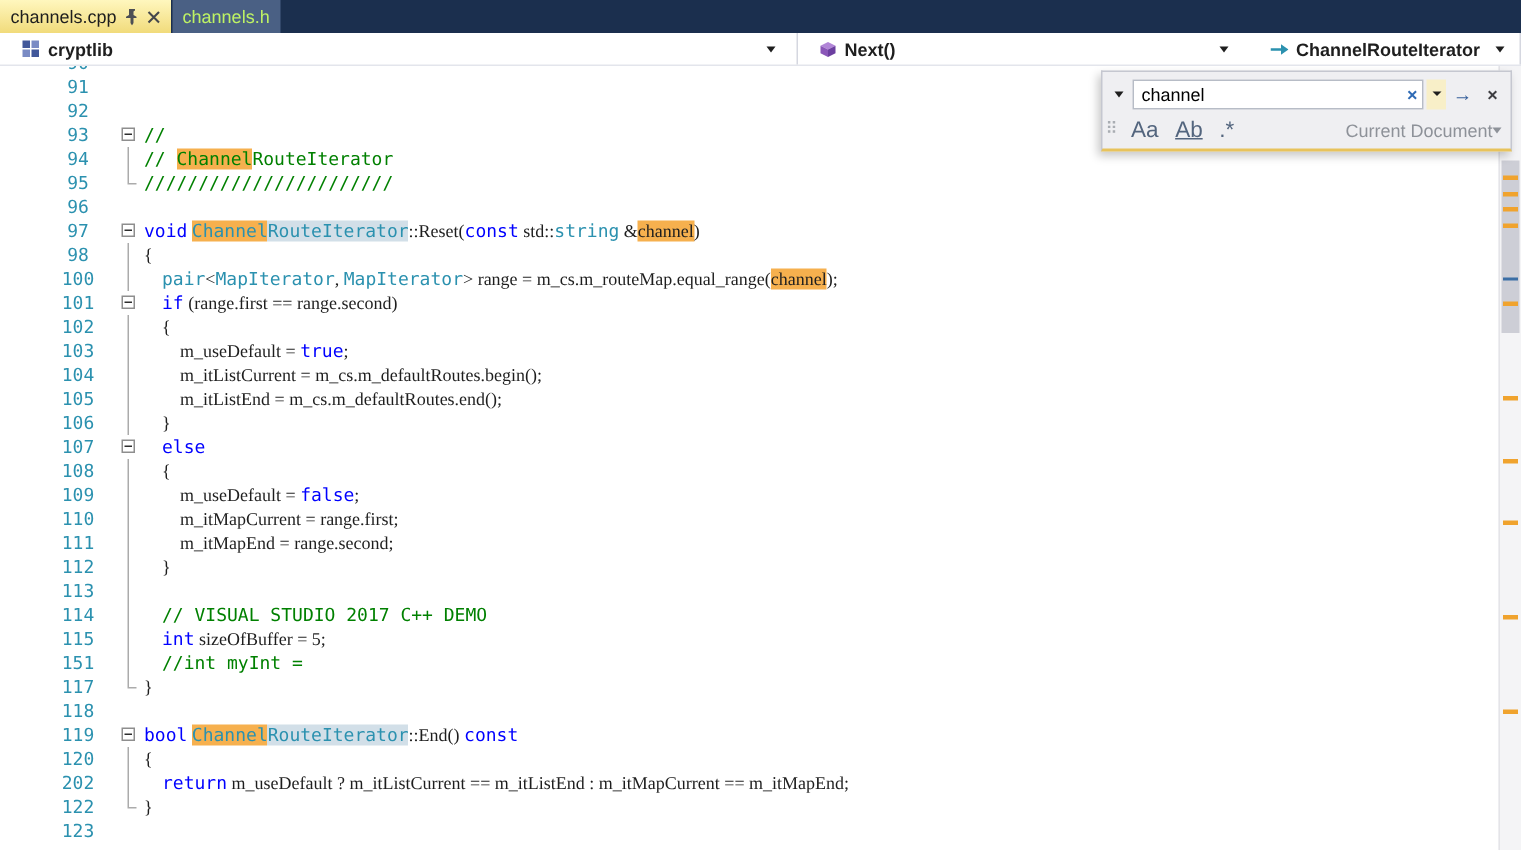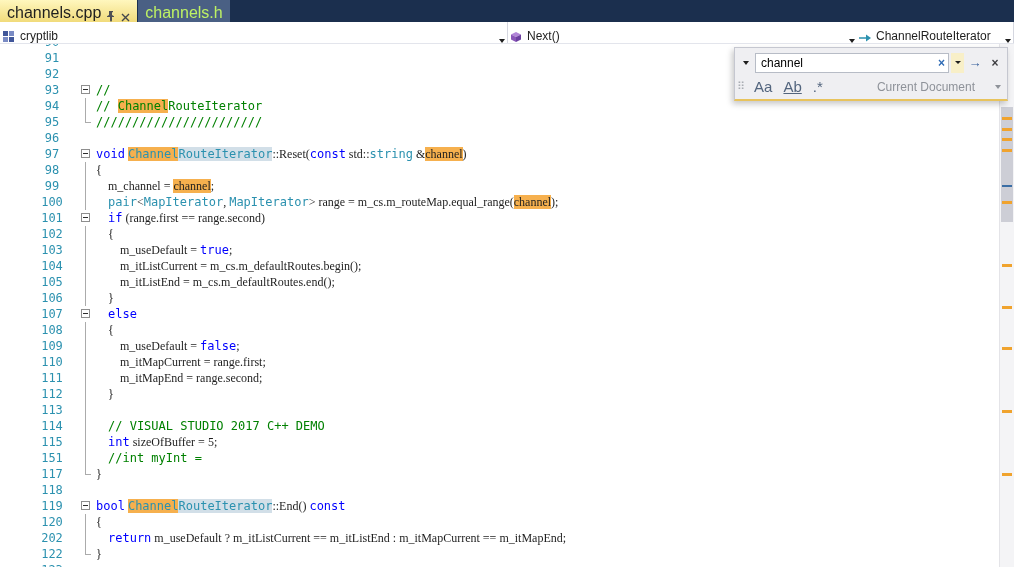--- a/index.html
+++ b/index.html
@@ -8,7 +8,7 @@
 
   
   .tabbar{height:22px;background:#1B2F4E;display:flex;align-items:stretch;}
-  .tab{display:flex;align-items:flex-end;gap:5px;padding:0 7px;font-size:16px;cursor:default;}
+  .tab{display:flex;align-items:center;gap:5px;padding:0 7px;font-size:12px;cursor:default;}
   .tab.active{background:linear-gradient(#FFF7BE,#F1DB7B);color:#1E1E1E;}
   .tab.inactive{background:#4A6084;color:#bef264;margin-left:1px;}
   .tab-ico{display:flex;align-items:center;}

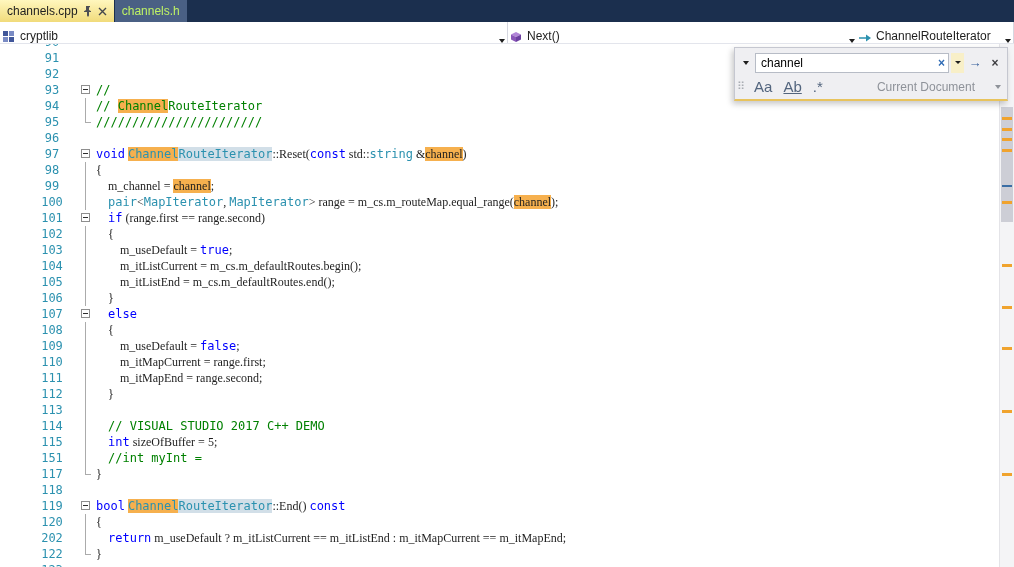--- a/index.html
+++ b/index.html
@@ -15,7 +15,7 @@
 
   
   .navbar{height:21px;background:#FFFFFF;border-bottom:1px solid #E3E5EC;display:flex;align-items:stretch;}
-  .nav-sec{display:flex;align-items:flex-end;gap:5px;padding:0 2px;border-right:1px solid #D5D7E0;}
+  .nav-sec{display:flex;align-items:center;gap:5px;padding:0 14px;border-right:1px solid #D5D7E0;font-weight:bold;}
   .nav-sec.first{width:503px;}
   .nav-sec.second{width:152px;}
   .nav-sec.third{flex:1;border-right:none;}

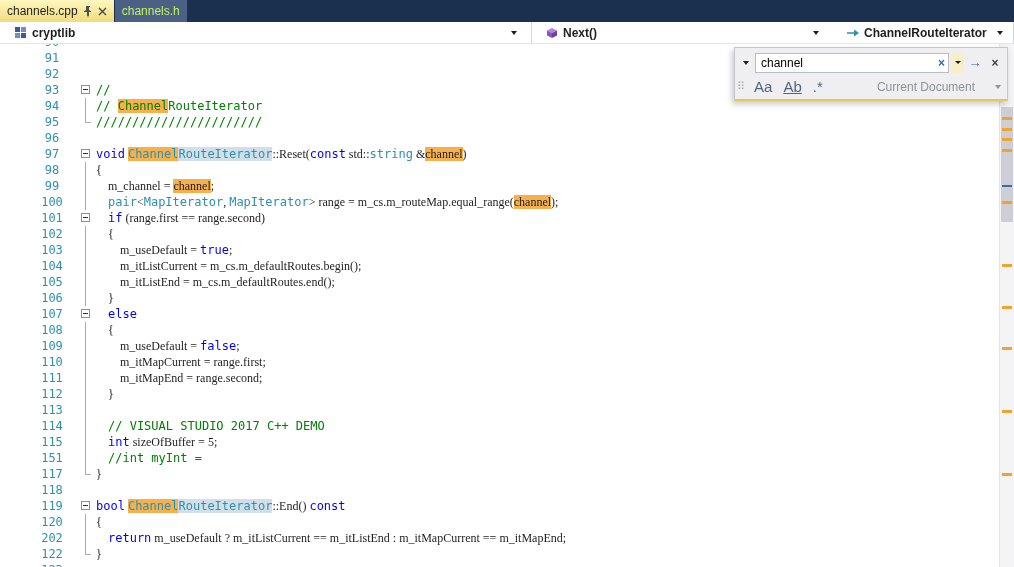--- a/index.html
+++ b/index.html
@@ -71,7 +71,7 @@
   .opt-btn{font-size:15px;color:#53657E;padding:1px 4px;}
   .opt-btn.underline{text-decoration:underline;}
   .spacer{flex:1;}
-  .scope-dd{display:flex;align-items:center;gap:20px;color:#8E9299;font-size:12px;}
+  .scope-dd{display:flex;align-items:center;gap:0;color:#8E9299;font-size:12px;}
 </style>
 </head>
 <body>

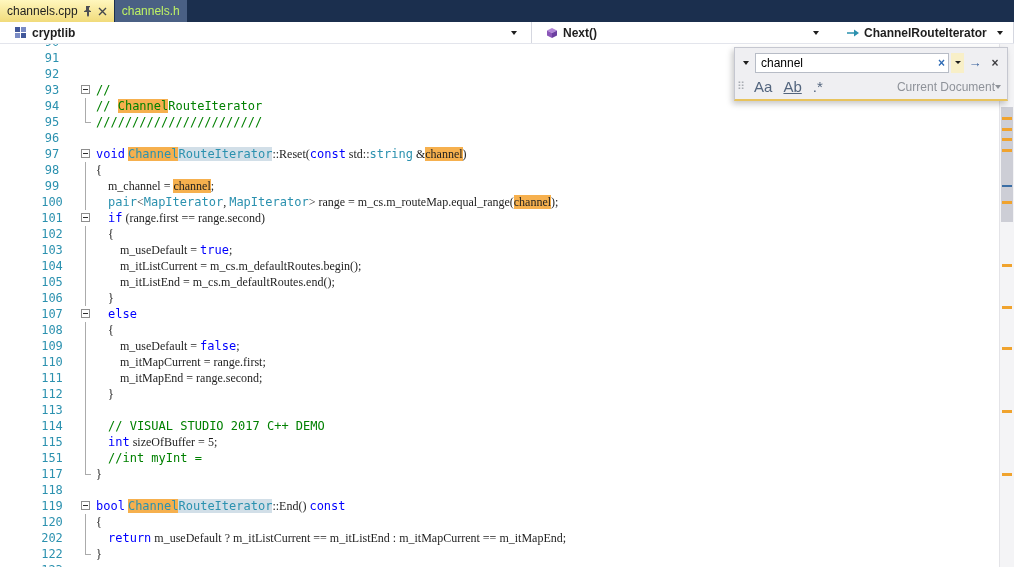--- a/index.html
+++ b/index.html
@@ -197,12 +197,6 @@
         </div>
         <div class="row">
           <div class="margin"></div>
-          <div class="num">99</div>
-          <div class="outline line"></div>
-          <pre class="code"><span class="c-pl">    m_channel = </span><span class="c-pl hl-search">channel</span><span class="c-pl">;</span></pre>
-        </div>
-        <div class="row">
-          <div class="margin"></div>
           <div class="num">100</div>
           <div class="outline line"></div>
           <pre class="code"><span class="c-pl">    </span><span class="c-ty">pair</span><span class="c-pl">&lt;</span><span class="c-ty">MapIterator</span><span class="c-pl">, </span><span class="c-ty">MapIterator</span><span class="c-pl">&gt; range = m_cs.m_routeMap.equal_range(</span><span class="c-pl hl-search">channel</span><span class="c-pl">);</span></pre>

